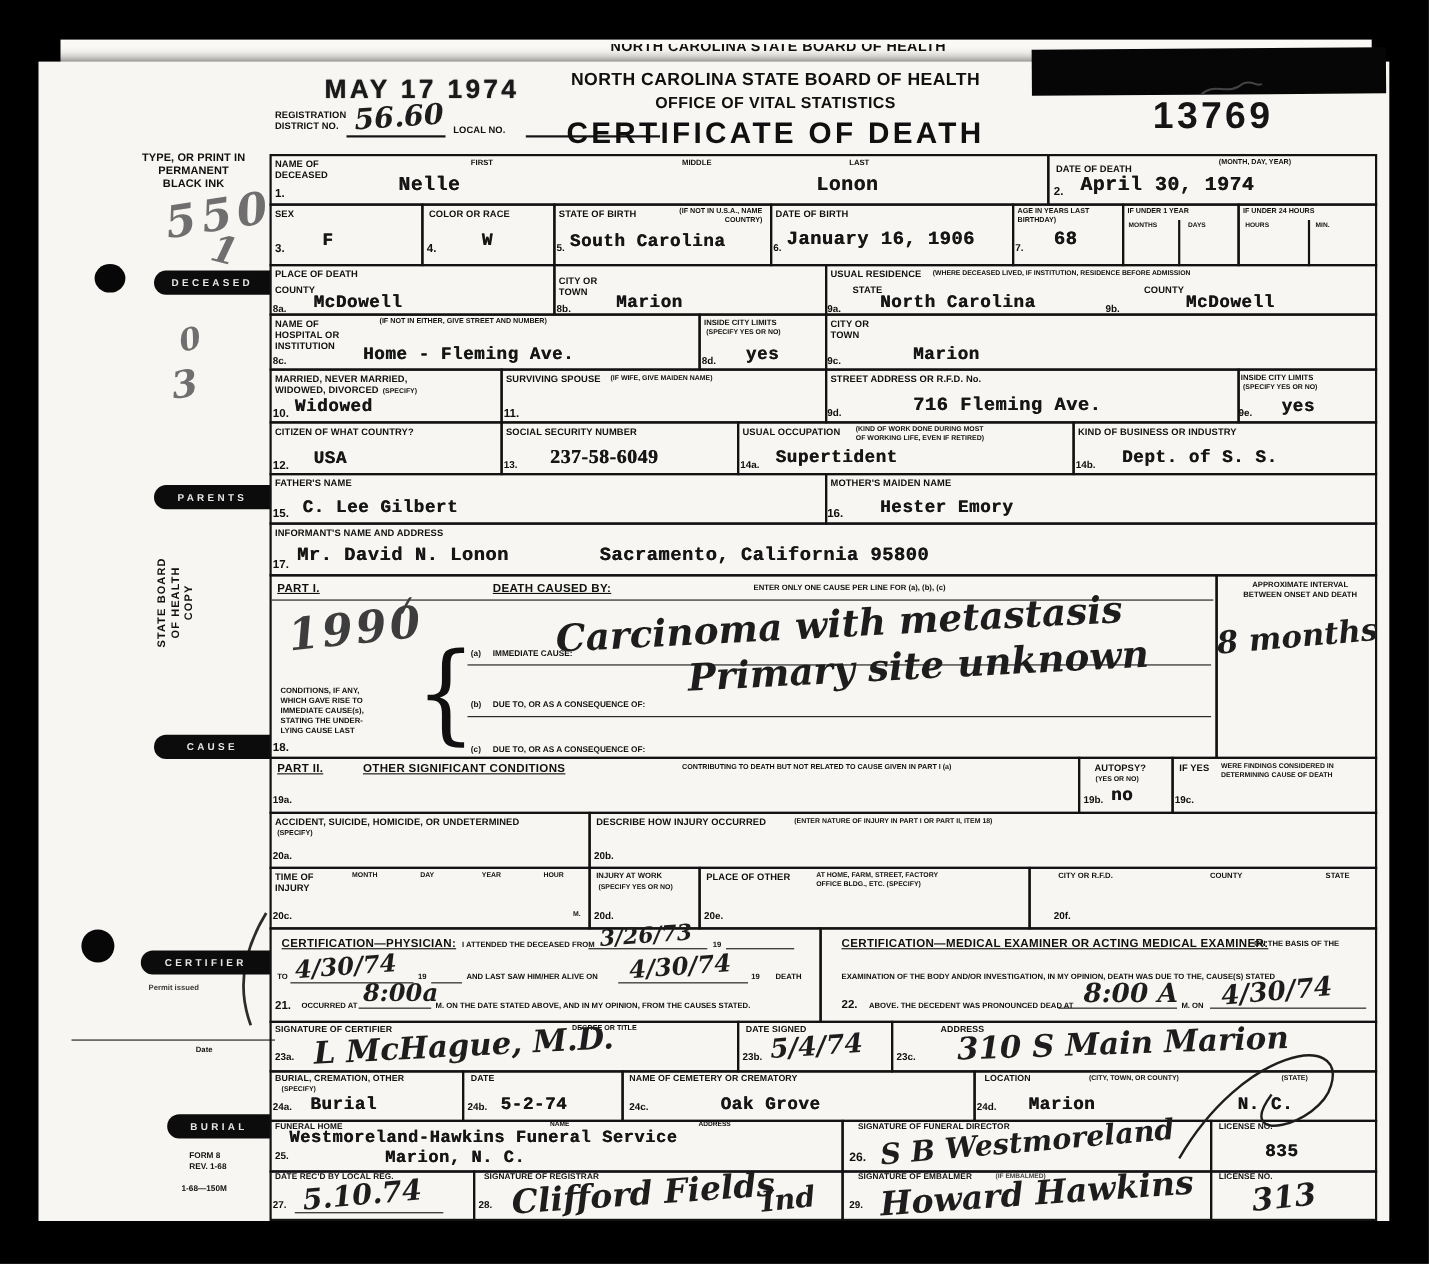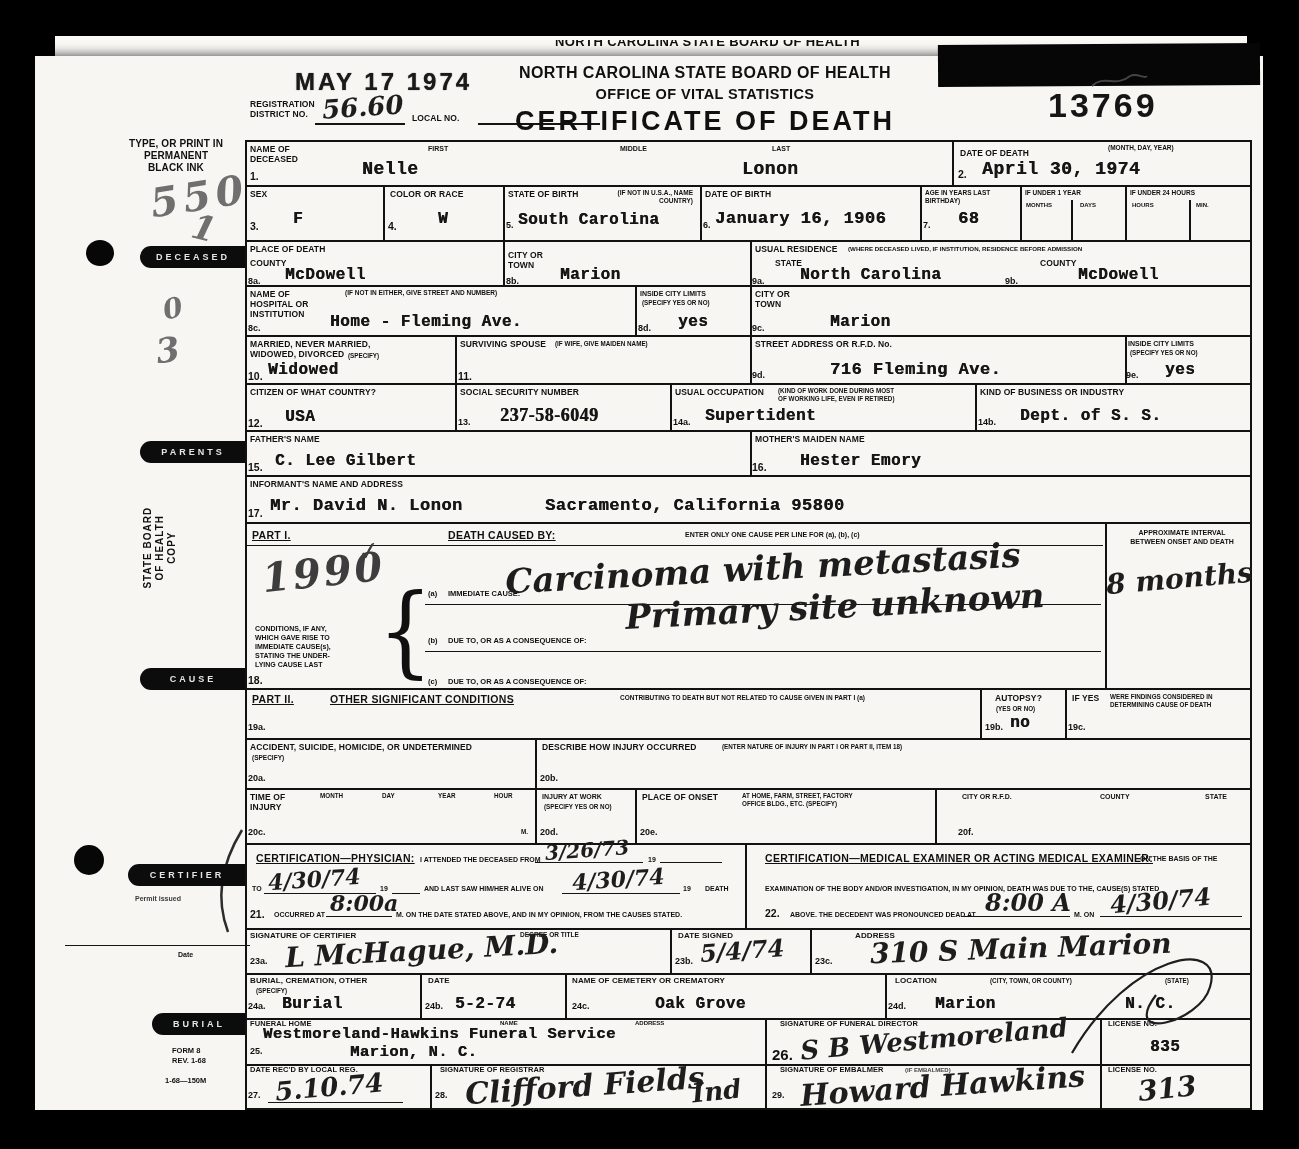--- a/index.html
+++ b/index.html
@@ -311,7 +311,7 @@
 <span class="t lbl2" style="left:542px;top:792px;">INJURY AT WORK</span>
 <span class="t lbl2" style="left:544px;top:803px;font-size:6.3px;">(SPECIFY YES OR NO)</span>
 <span class="t num" style="left:540px;top:827px;font-size:9px;">20d.</span>
-<span class="t lbl" style="left:642px;top:792px;">PLACE OF ONSET</span>
+<span class="t lbl" style="left:642px;top:792px;">PLACE OF OTHER</span>
 <div class="t lbl2 pre" style="left:742px;top:792px;font-size:6.3px;">AT HOME, FARM, STREET, FACTORY
 OFFICE BLDG., ETC. (SPECIFY)</div>
 <span class="t num" style="left:640px;top:827px;font-size:9px;">20e.</span>

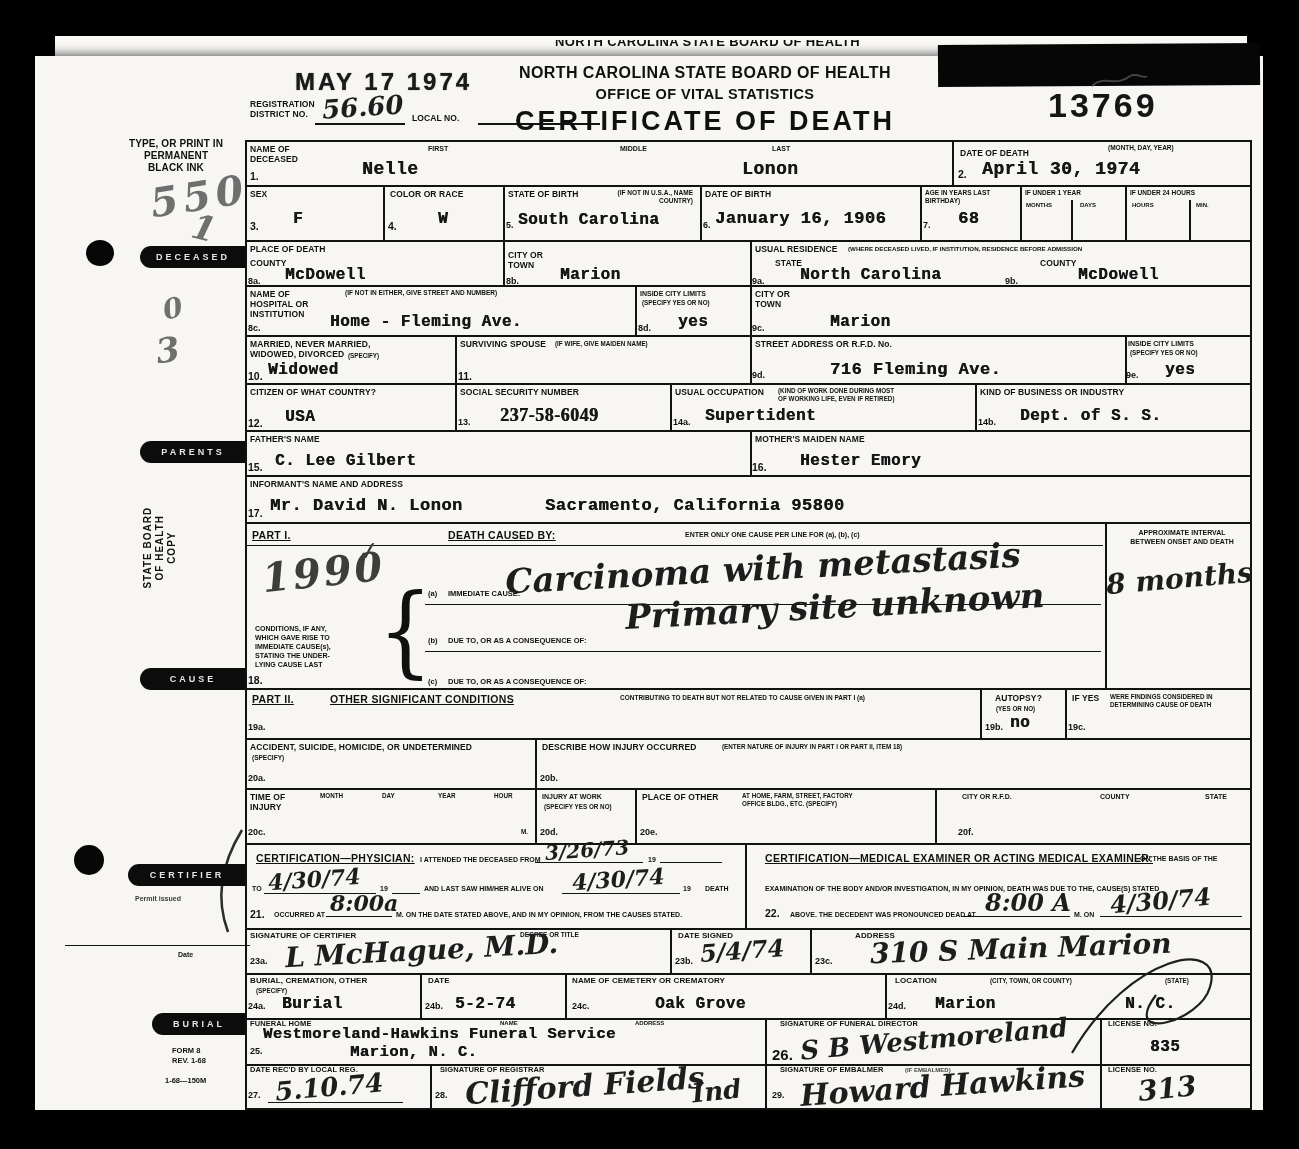--- a/index.html
+++ b/index.html
@@ -388,7 +388,7 @@
 <span class="t num" style="left:250px;top:1046px;font-size:9px;">25.</span>
 <span class="t typed" style="left:350px;top:1043px;font-size:15.5px;">Marion, N. C.</span>
 <span class="t lbl" style="left:780px;top:1020px;font-size:7.5px;">SIGNATURE OF FUNERAL DIRECTOR</span>
-<span class="t num" style="left:772px;top:1046px;font-size:15px;">26.</span>
+<span class="t num" style="left:772px;top:1046px;font-size:11px;">26.</span>
 <span class="t hw" style="left:800px;top:1024px;font-size:26px;transform:rotate(-5deg);">S B Westmoreland</span>
 <span class="t lbl" style="left:1108px;top:1020px;font-size:7.5px;">LICENSE NO.</span>
 <span class="t typed" style="left:1150px;top:1038px;">835</span>

